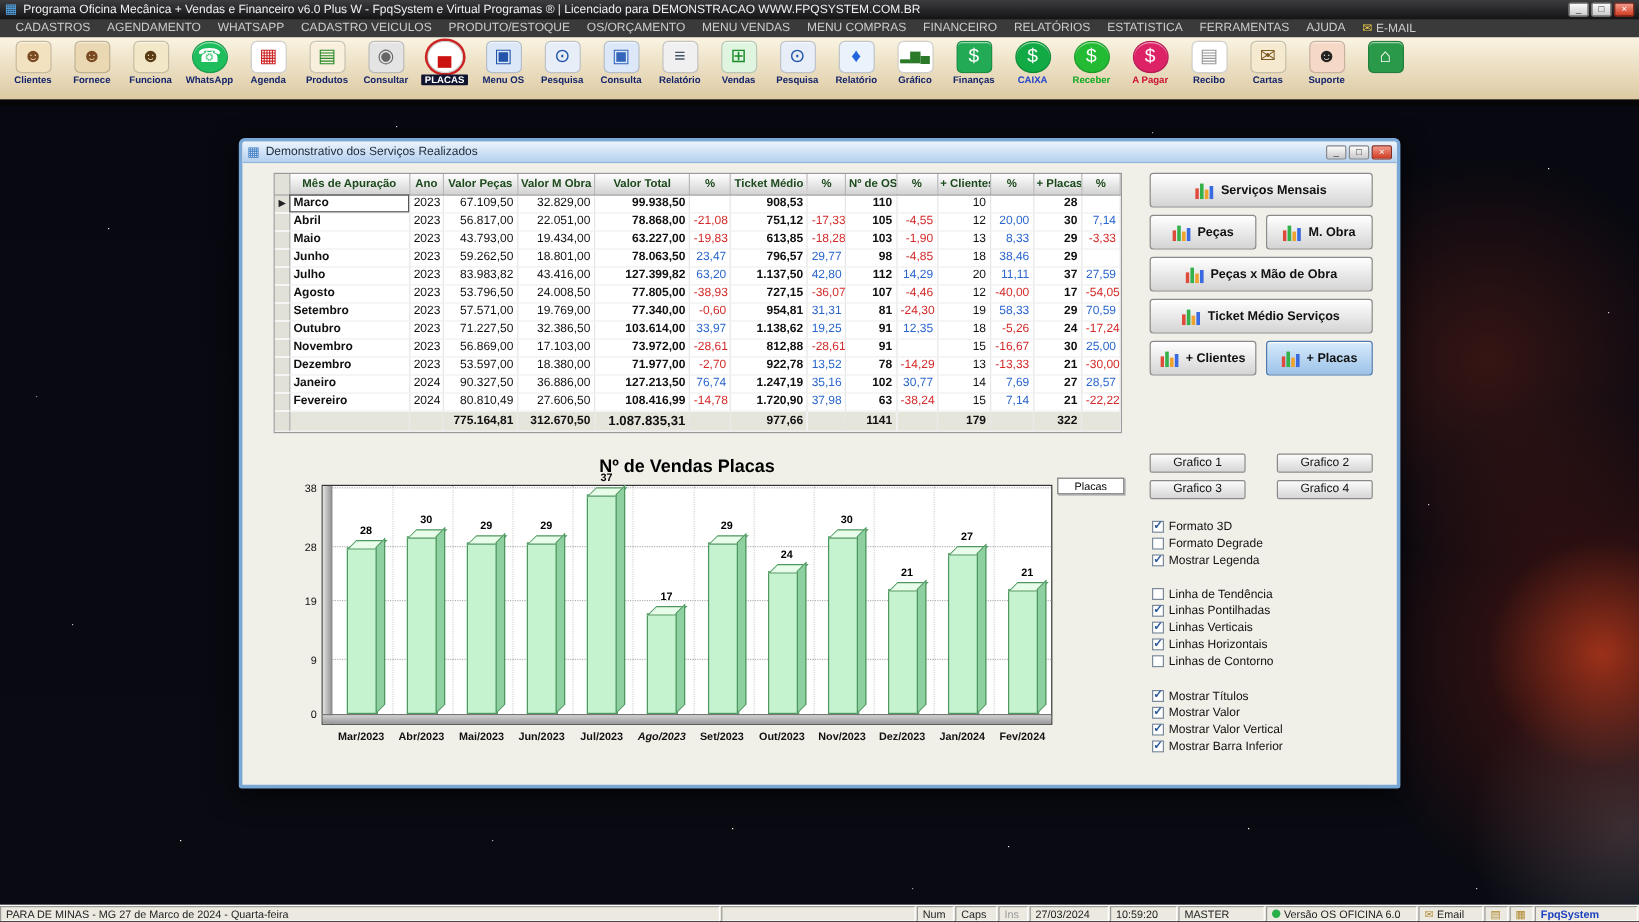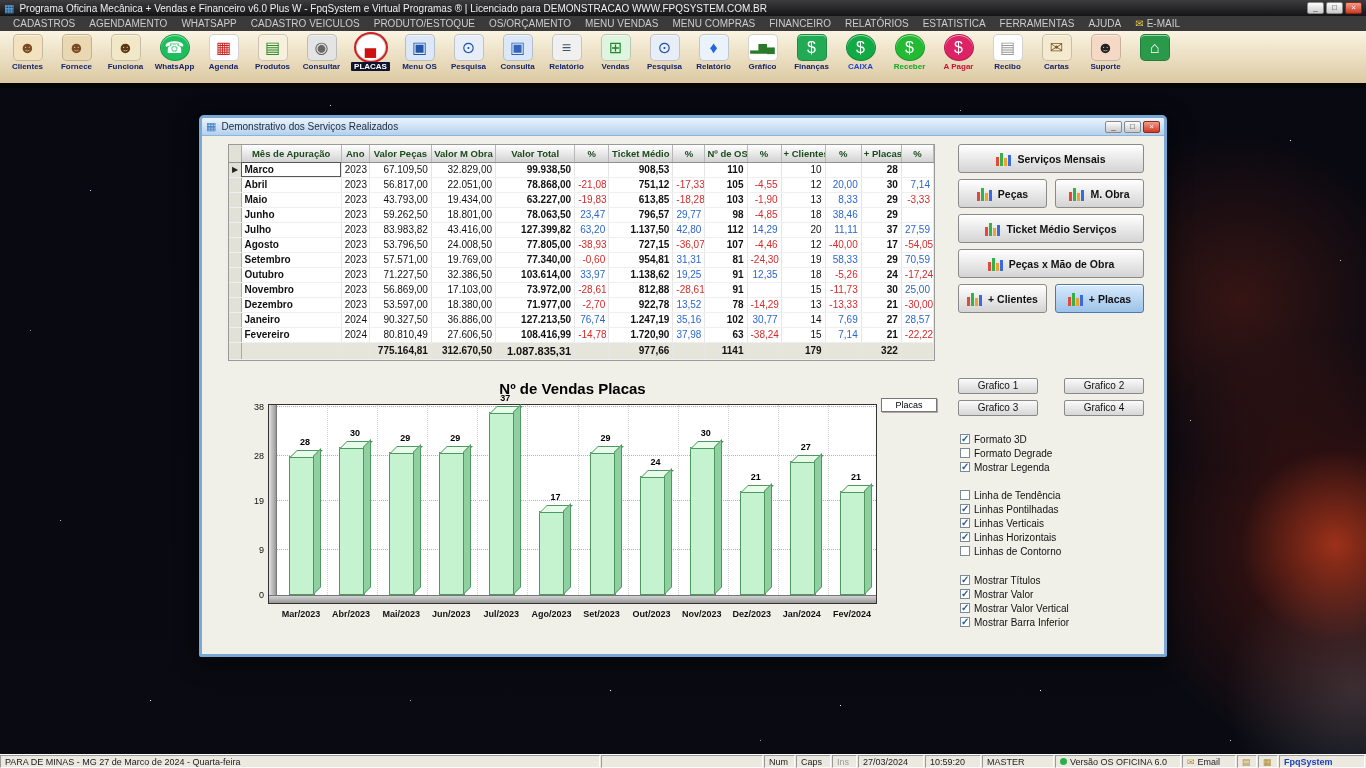--- a/index.html
+++ b/index.html
@@ -643,7 +643,7 @@
                   <rect x="12" y="4" width="3" height="11" fill="#3a6ae0"></rect>
                 </svg>
               </span>
-              <span class="sp-label">Ticket Médio Serviços</span>
+              <span class="sp-label">Peças x Mão de Obra</span>
             </div>
             <div class="sp-btn full">
               <span class="sp-ico">
@@ -654,7 +654,7 @@
                   <rect x="12" y="4" width="3" height="11" fill="#3a6ae0"></rect>
                 </svg>
               </span>
-              <span class="sp-label">Peças x Mão de Obra</span>
+              <span class="sp-label">Ticket Médio Serviços</span>
             </div>
             <div class="sp-btn half">
               <span class="sp-ico">

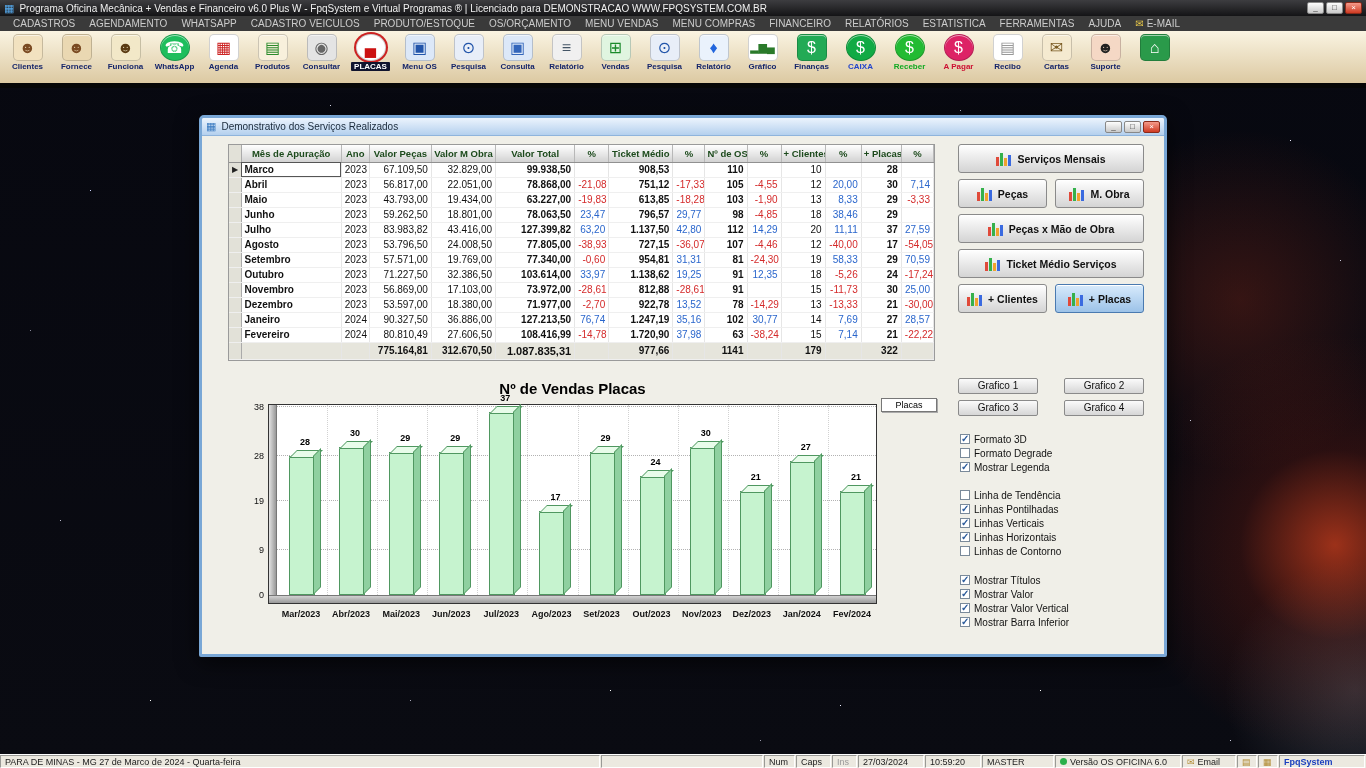--- a/index.html
+++ b/index.html
@@ -454,7 +454,7 @@
                 <td class="a-r b">91</td>
                 <td class="a-r"></td>
                 <td class="a-r">15</td>
-                <td class="a-r neg">-11,73</td>
+                <td class="a-r neg">-16,67</td>
                 <td class="a-r b">30</td>
                 <td class="a-r pos">25,00</td>
               </tr>

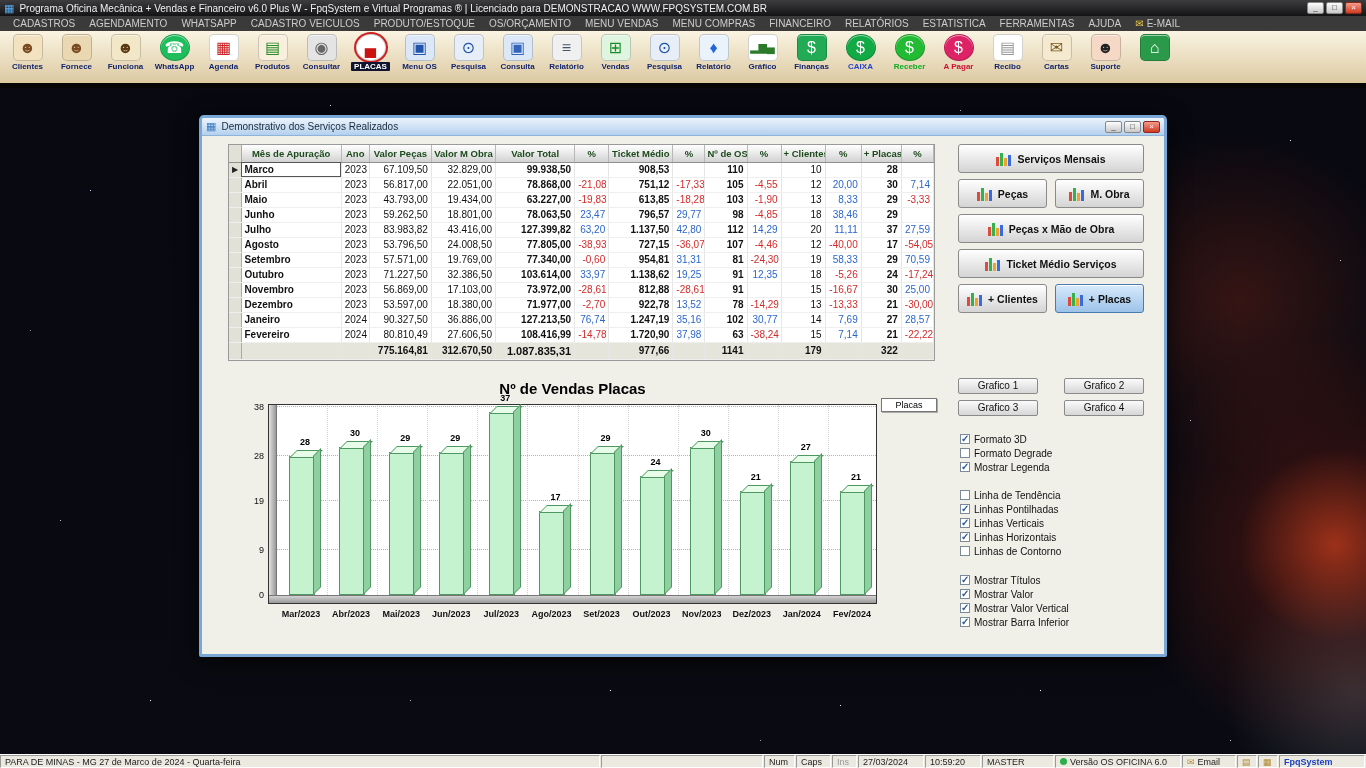--- a/index.html
+++ b/index.html
@@ -590,7 +590,7 @@
           <div class="xlab" style="left: 148.167px; top: 227px; width: 50.0833px;">Mai/2023</div>
           <div class="xlab" style="left: 198.25px; top: 227px; width: 50.0833px;">Jun/2023</div>
           <div class="xlab" style="left: 248.333px; top: 227px; width: 50.0833px;">Jul/2023</div>
-          <div class="xlab" style="left: 298.417px; top: 227px; width: 50.0833px;">Ago/2023</div>
+          <div class="xlab" style="left: 298.417px; top: 227px; width: 50.0833px; font-style: italic;">Ago/2023</div>
           <div class="xlab" style="left: 348.5px; top: 227px; width: 50.0833px;">Set/2023</div>
           <div class="xlab" style="left: 398.583px; top: 227px; width: 50.0833px;">Out/2023</div>
           <div class="xlab" style="left: 448.667px; top: 227px; width: 50.0833px;">Nov/2023</div>

